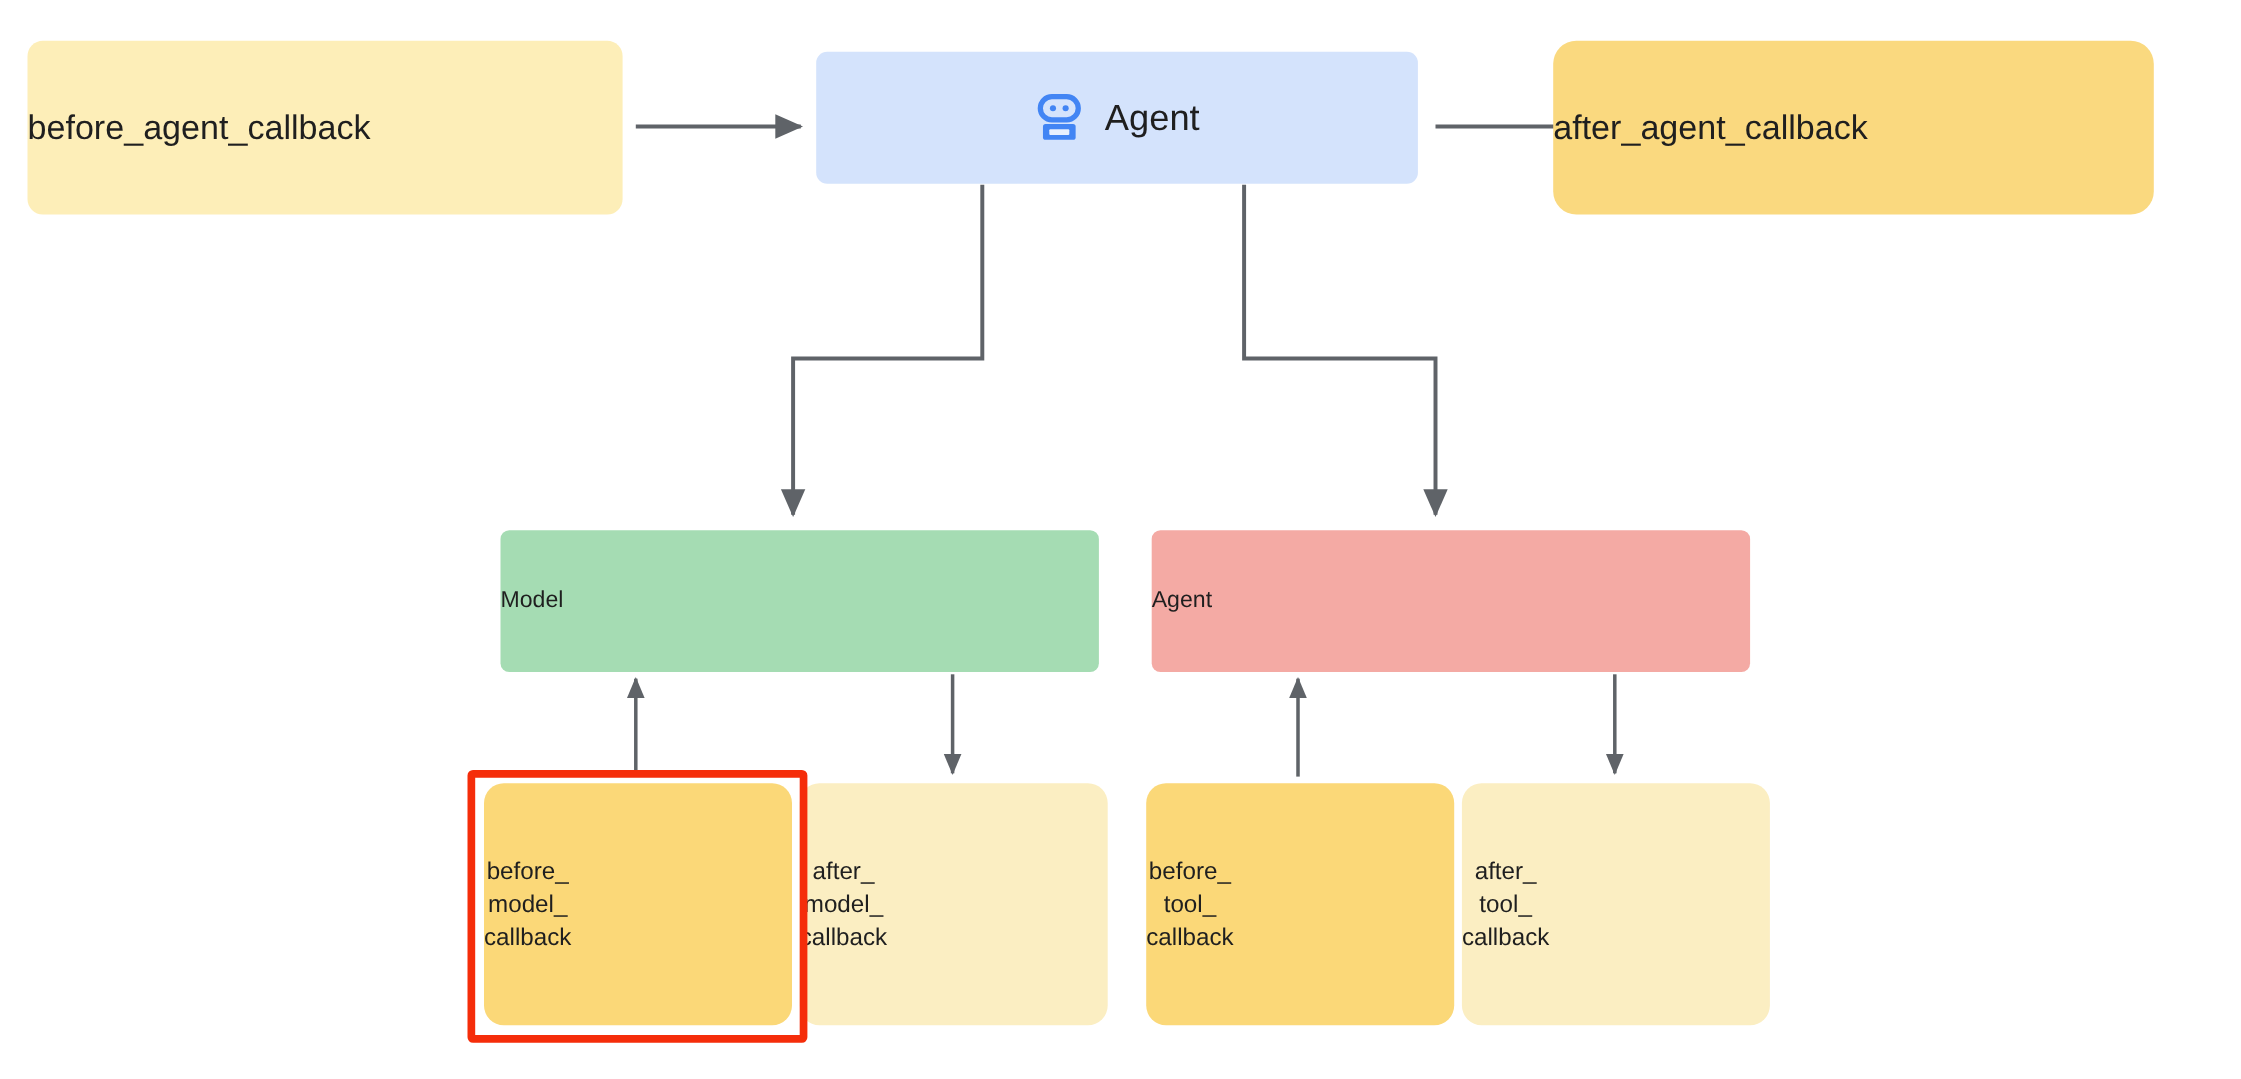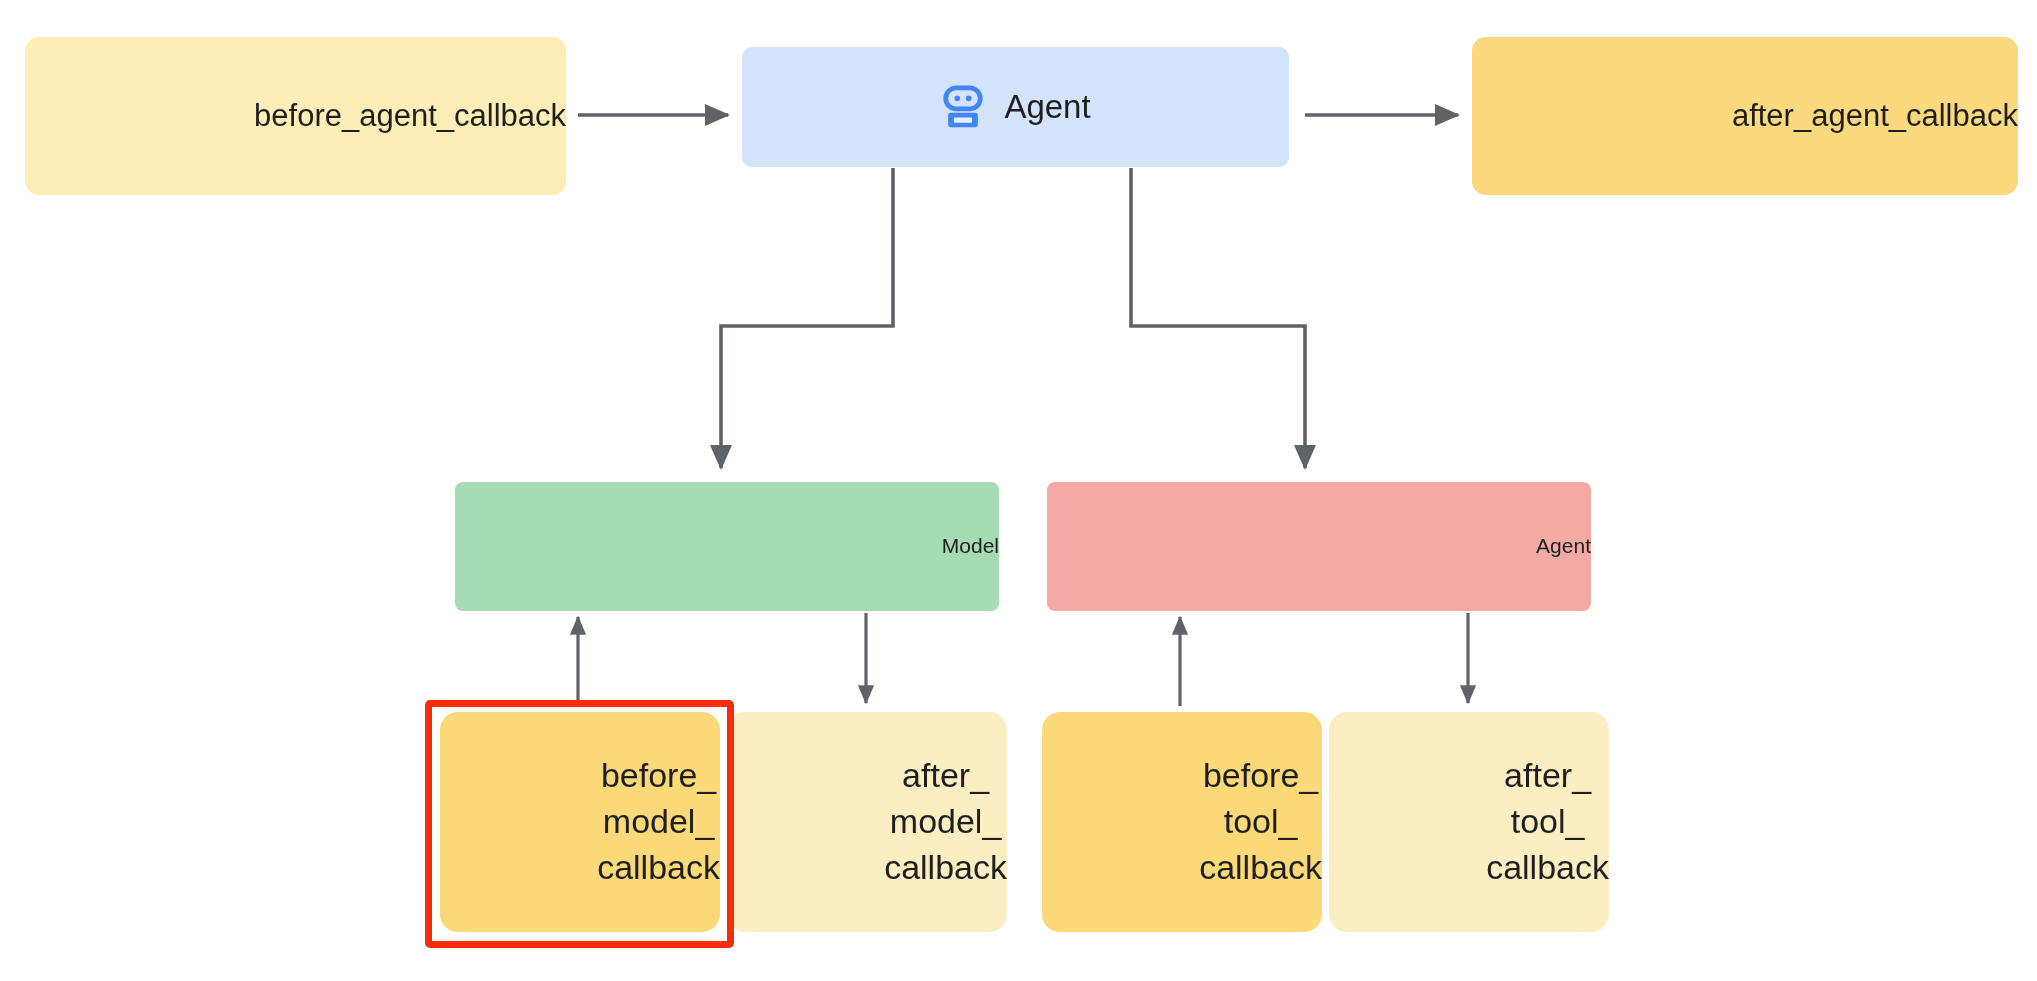--- a/index.html
+++ b/index.html
@@ -31,7 +31,7 @@
     box-sizing: border-box;
     display: flex;
     align-items: center;
-    justify-content: flex-end;
+    justify-content: flex-start;
     text-align: center;
     color: #1f1f1f;
     line-height: 1.35;

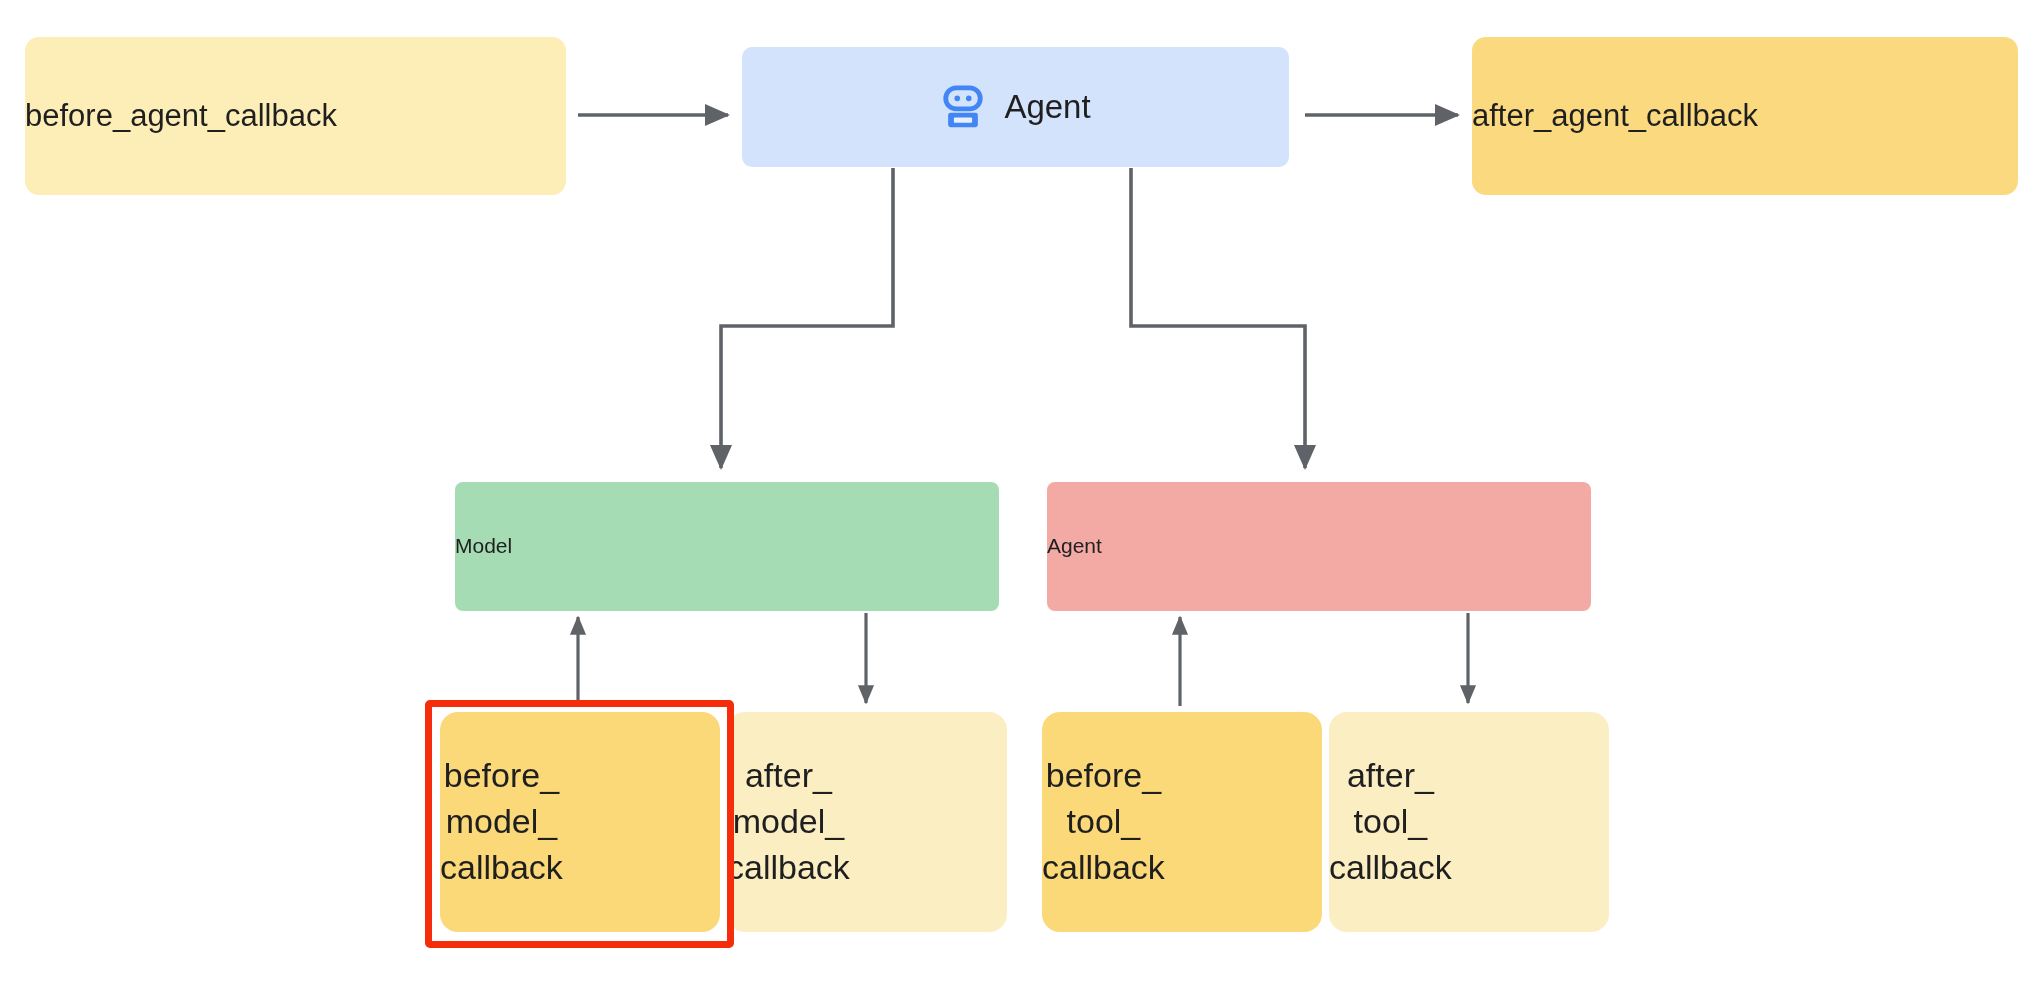--- a/index.html
+++ b/index.html
@@ -48,8 +48,9 @@
     background: #fdeeb8;
   }
   #node-after-agent-callback {
-    left: 1472px; top: 37px; width: 546px; height: 158px;
+    left: 1412px; top: 37px; width: 546px; height: 158px;
     background: #fad97f;
+    border-radius: 21px;
   }
 
   

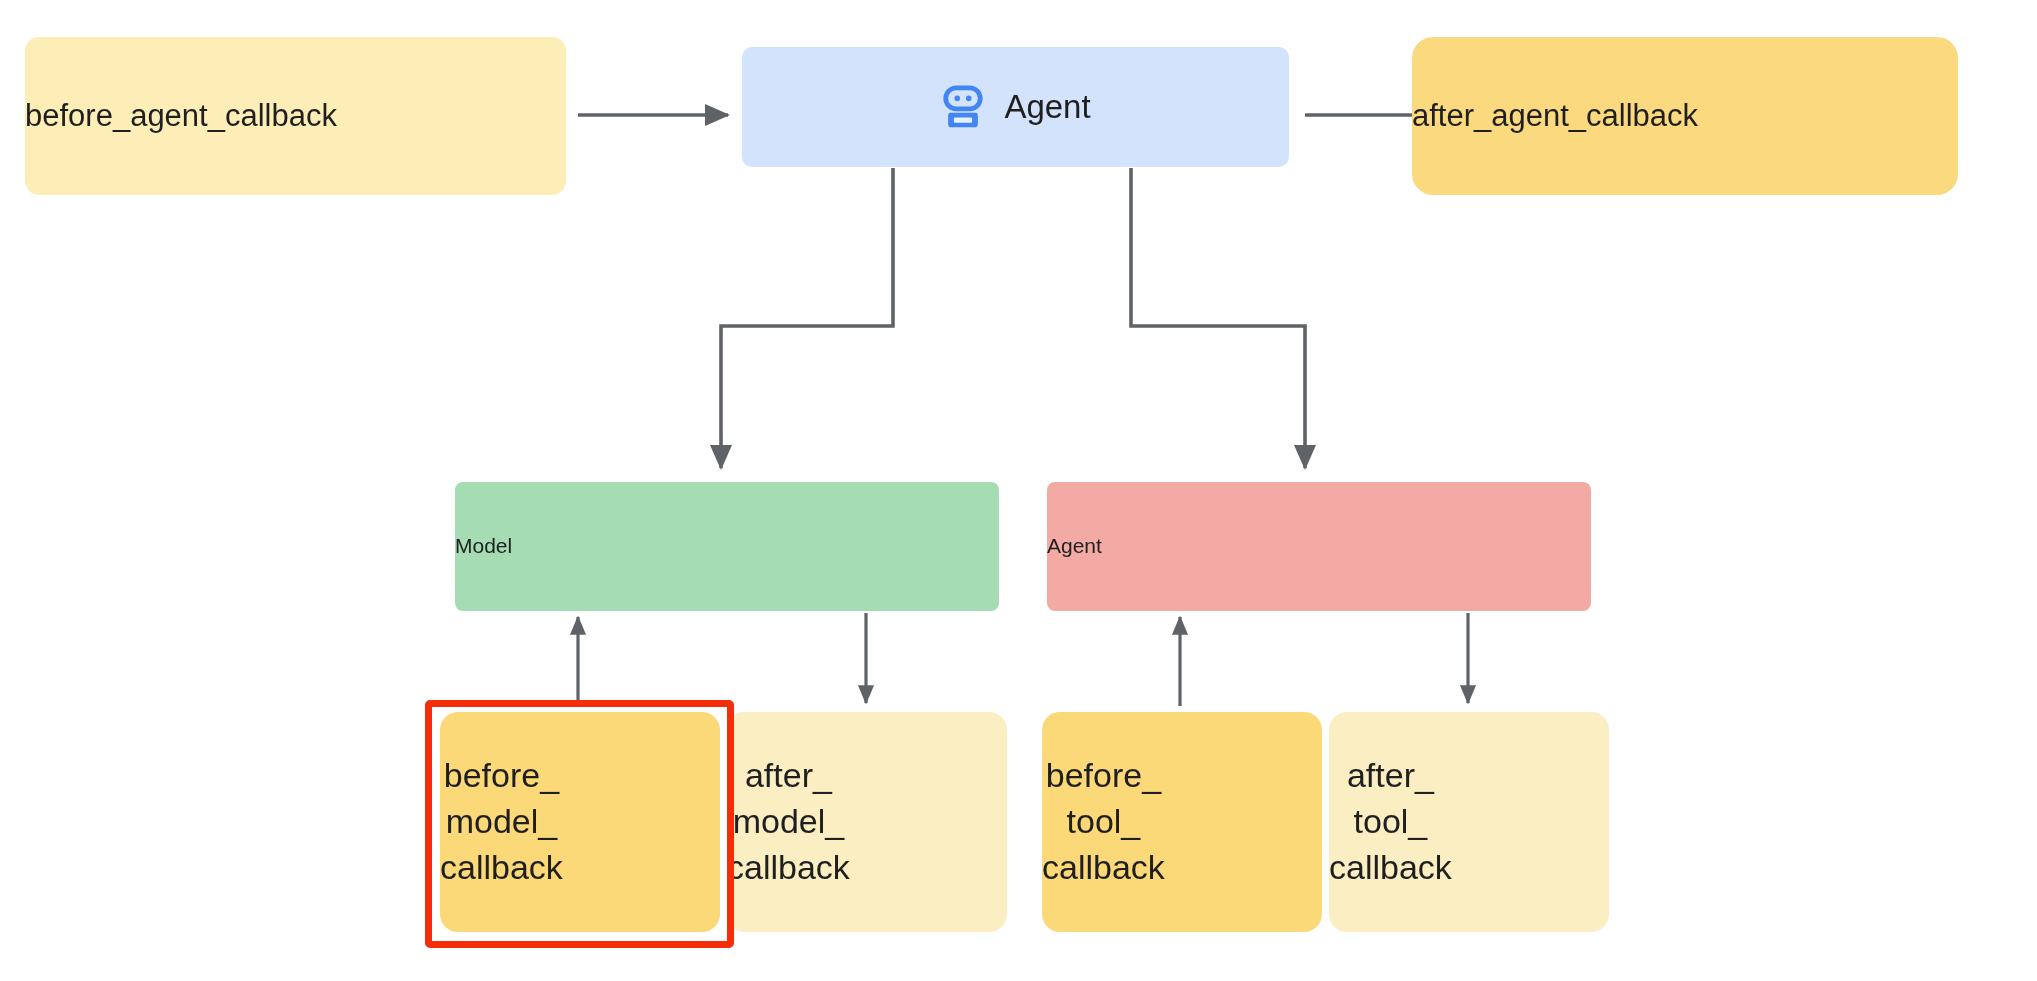--- a/index.html
+++ b/index.html
@@ -92,7 +92,7 @@
   
   .node.leaf-cb {
     border-radius: 18px;
-    font-size: 34px;
+    font-size: 22px;
     width: 280px;
     height: 220px;
     top: 712px;

